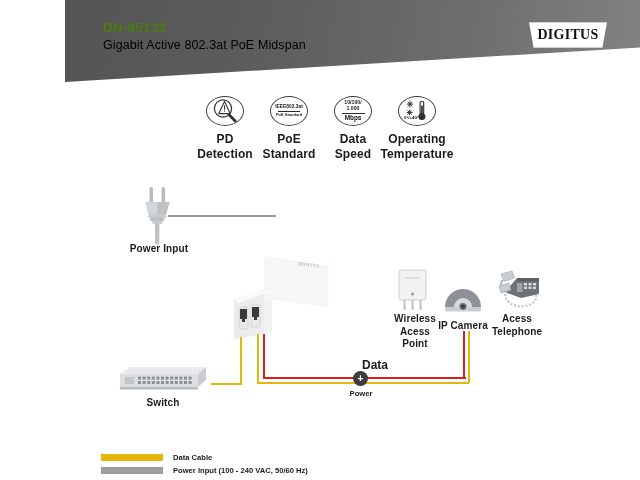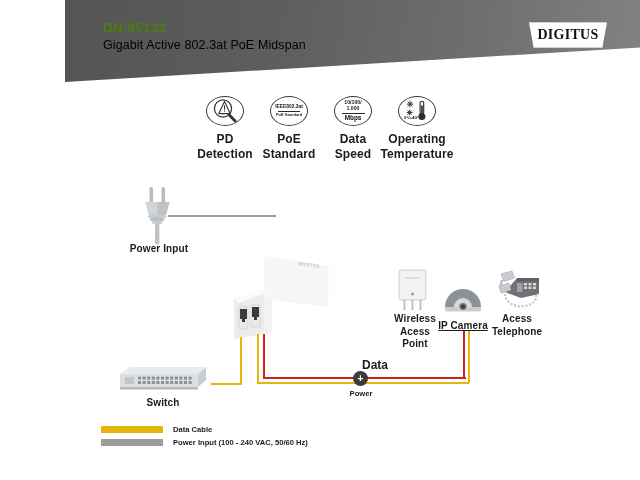--- a/index.html
+++ b/index.html
@@ -250,7 +250,7 @@
     <circle cx="21" cy="21.5" r="3.6" fill="#6d7175"></circle>
     <circle cx="21" cy="21.5" r="1.9" fill="#3c4044"></circle>
   </svg>
-  <div class="lbl" style="left:437px;top:320px;width:52px;text-decoration:underline;">IP Camera</div>
+  <div class="lbl" style="left:437px;top:320px;width:52px;">IP Camera</div>
 
   <svg style="position:absolute;left:491px;top:268px;" width="52" height="45" viewBox="0 0 52 45">
     <path d="M14 24 L26 10 L48 10 L48 26 L30 30 Z" fill="#6e7276"></path>

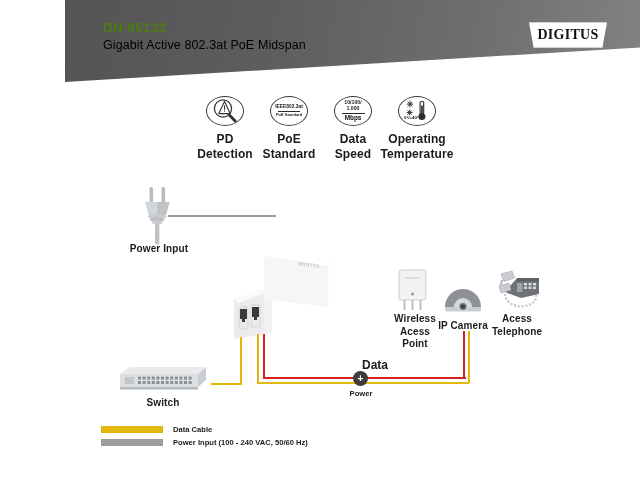--- a/index.html
+++ b/index.html
@@ -67,7 +67,7 @@
     font-size:7.6px;font-weight:bold;color:#1b1b1b;}
 
   
-  .legend{position:absolute;left:101px;top:424px;}
+  .legend{position:absolute;left:101px;top:452px;}
   .leg-row{display:flex;align-items:center;height:11px;margin-bottom:2px;}
   .leg-sw{width:62px;height:7px;margin-right:10px;}
   .leg-txt{font-size:7.6px;font-weight:bold;color:#1b1b1b;white-space:nowrap;}

